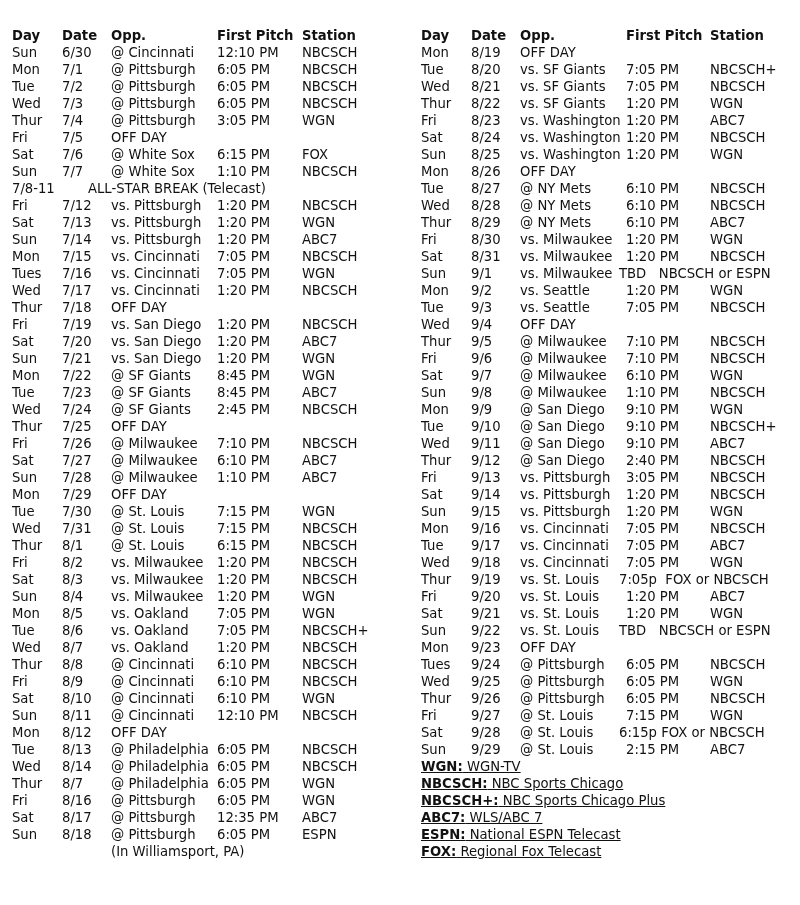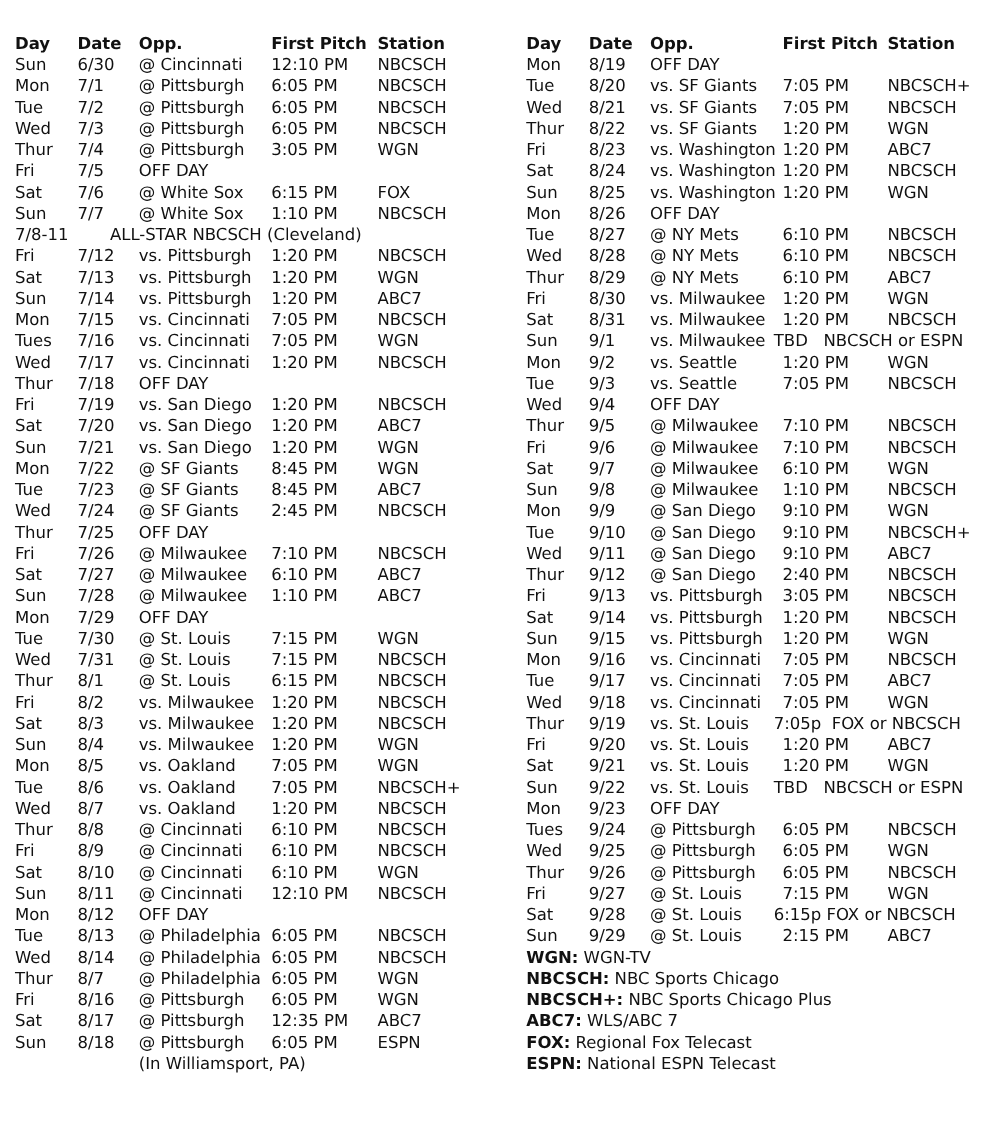--- a/index.html
+++ b/index.html
@@ -105,7 +105,7 @@
       </div>
       <div class="row">
         <span class="allstar-date">7/8-11</span>
-        <span class="allstar-text">ALL-STAR NBCSCH (Cleveland)</span>
+        <span class="allstar-text">ALL-STAR BREAK (Telecast)</span>
       </div>
       <div class="row">
         <span class="c-day">Fri</span>

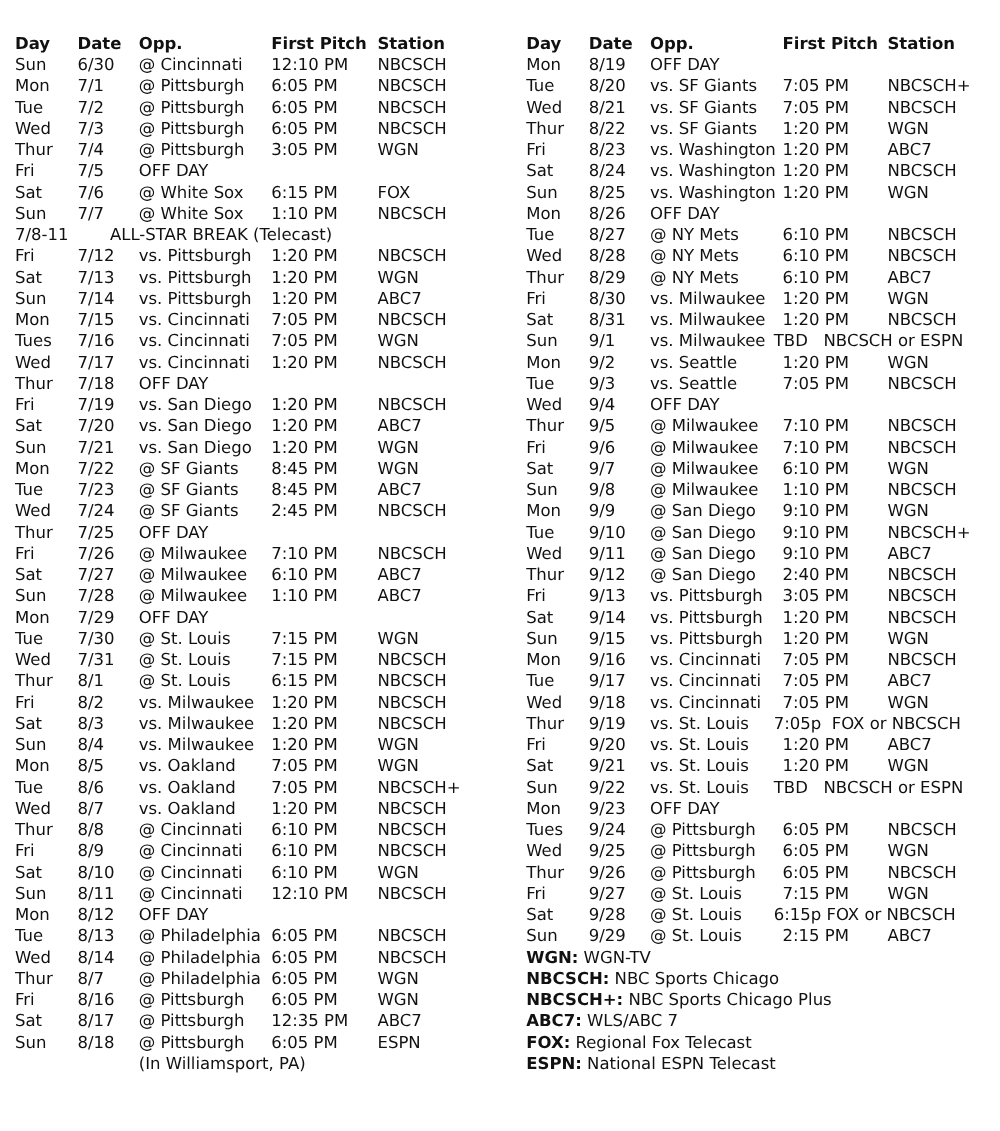--- a/index.html
+++ b/index.html
@@ -30,7 +30,7 @@
   .allstar-date { left: 0; }
   .allstar-text { left: 76px; }
   .note-line { left: 99px; }
-  .legend { position: absolute; left: 421px; top: 758px; width: 370px; }
+  .legend { position: absolute; left: 421px; top: 758px; width: 370px; text-decoration: underline; }
   .legend .lrow { height: 17px; line-height: 17px; white-space: nowrap; }
   .legend .lrow b { font-weight: bold; }
   .legend .disclaimer { margin-top: 6px; line-height: 17px; white-space: normal; }

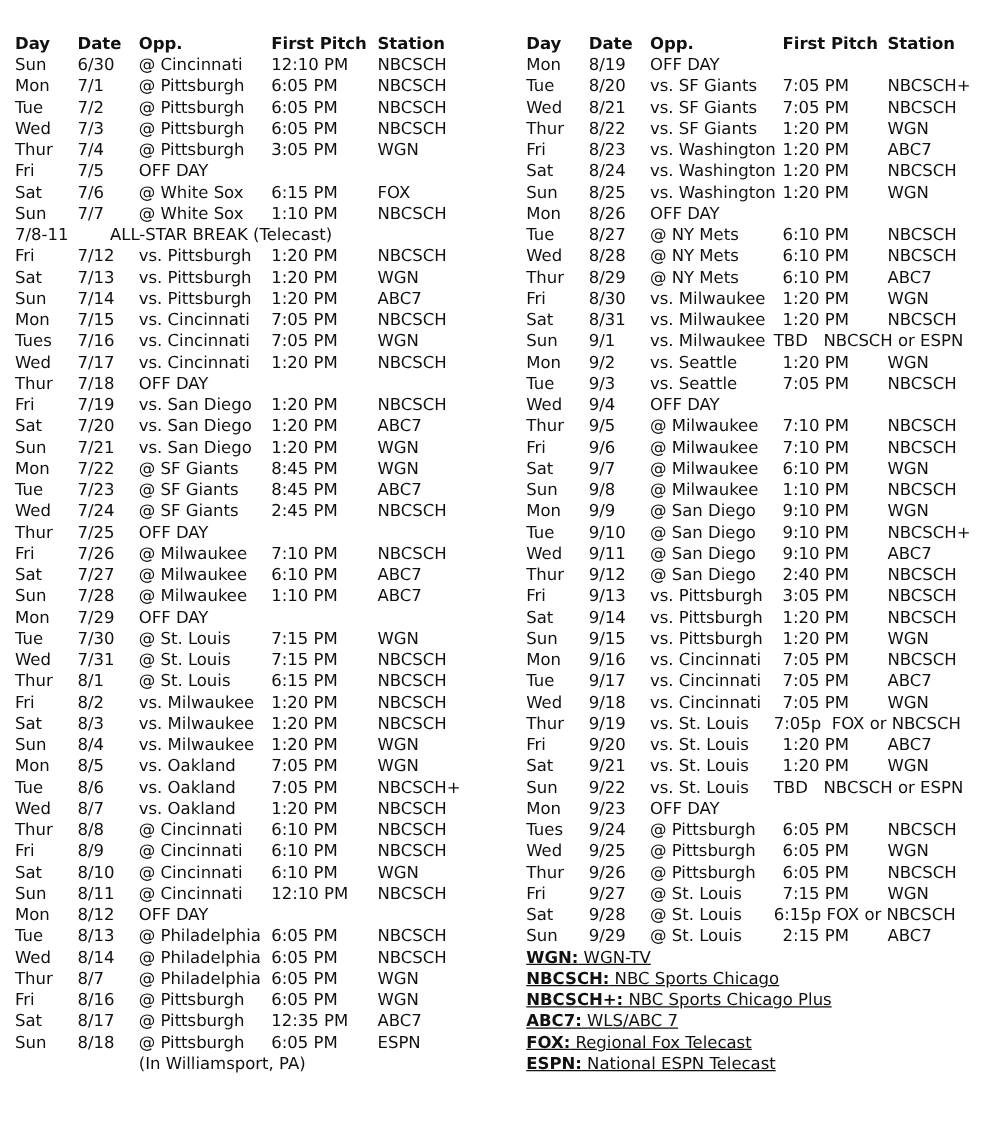--- a/index.html
+++ b/index.html
@@ -687,8 +687,8 @@
       <div class="lrow"><b>NBCSCH:</b><span style="white-space: pre;"> NBC Sports Chicago</span></div>
       <div class="lrow"><b>NBCSCH+:</b><span style="white-space: pre;"> NBC Sports Chicago Plus</span></div>
       <div class="lrow"><b>ABC7:</b><span style="white-space: pre;"> WLS/ABC 7</span></div>
+      <div class="lrow"><b>ESPN:</b><span style="white-space: pre;"> National ESPN Telecast</span></div>
       <div class="lrow"><b>FOX:</b><span style="white-space: pre;"> Regional Fox Telecast</span></div>
-      <div class="lrow"><b>ESPN:</b><span style="white-space: pre;"> National ESPN Telecast</span></div>
     </div>
 </div>
 

